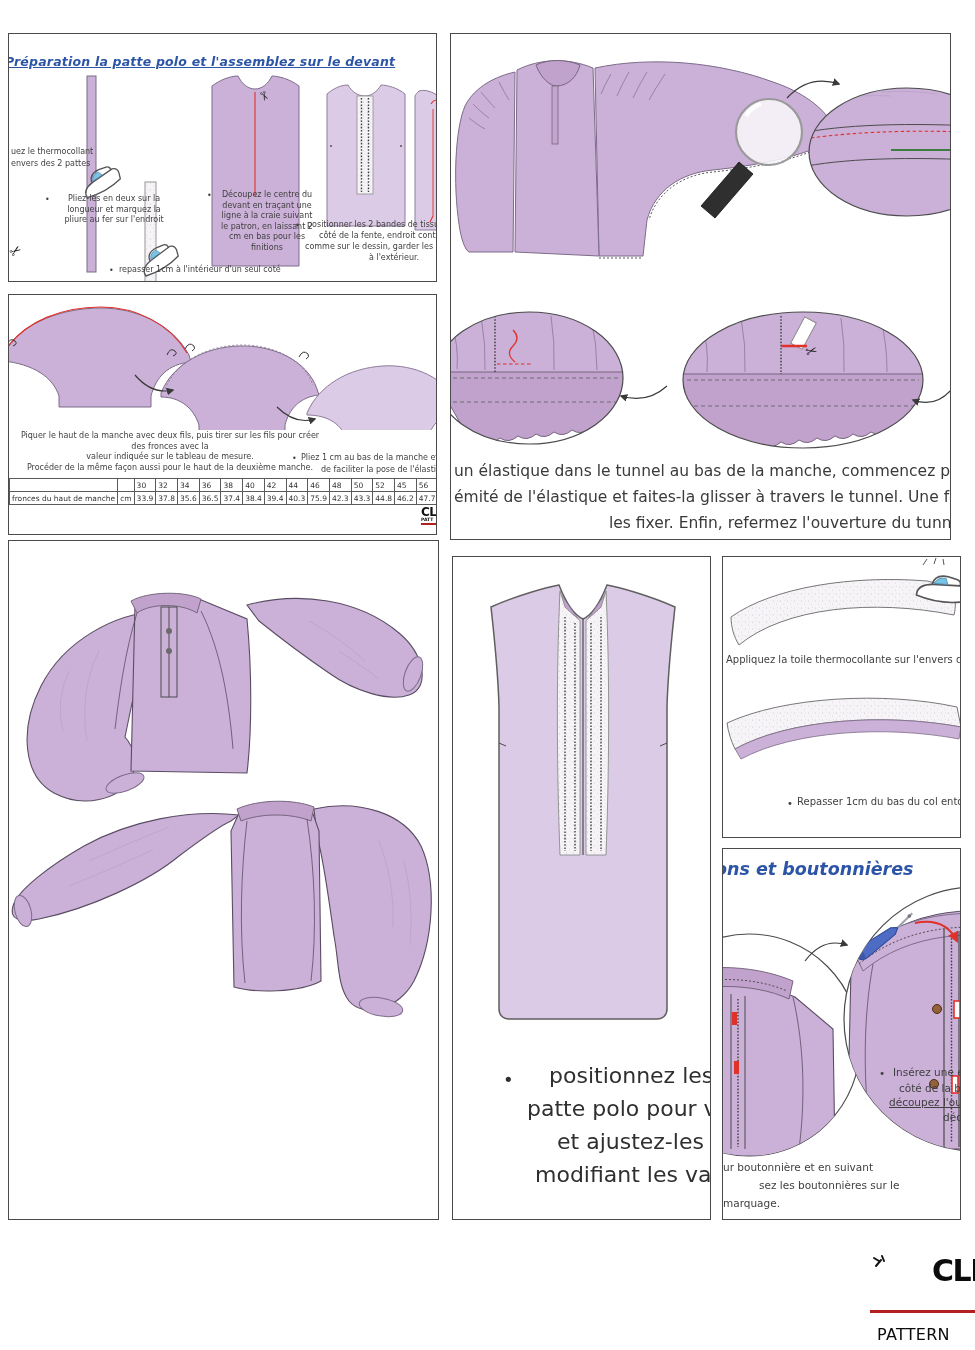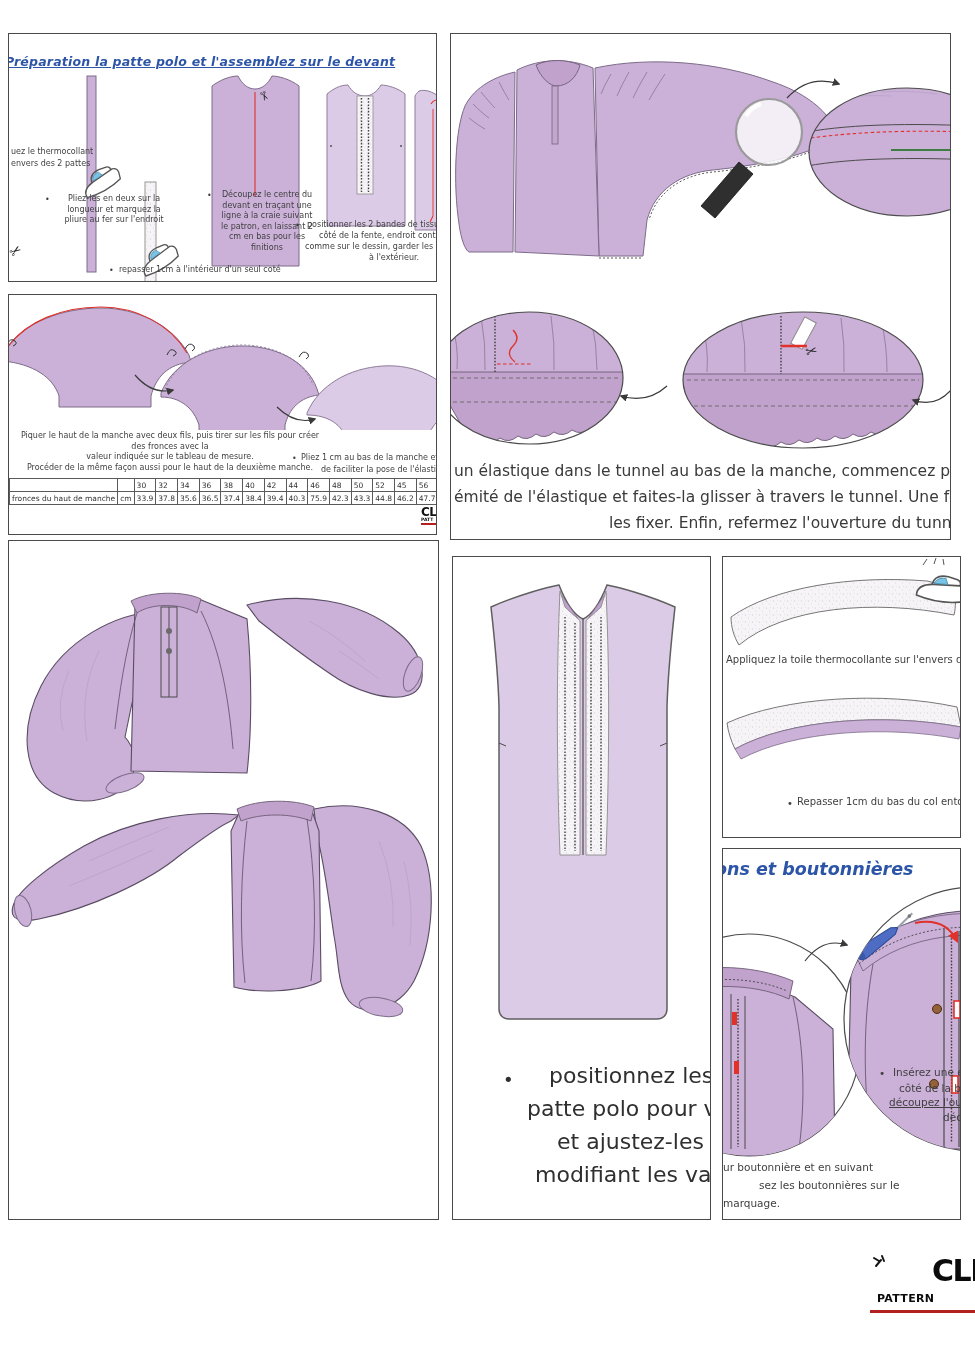--- a/index.html
+++ b/index.html
@@ -31,7 +31,7 @@
   .mini-logo-top{font-size:12px;font-weight:900;color:#111;letter-spacing:-.5px;line-height:10px;}
   .mini-logo-bottom{font-size:4.5px;font-weight:700;color:#111;line-height:5px;}
   .brand-top{font-size:30px;font-weight:900;letter-spacing:-1.5px;color:#0b0b0b;line-height:32px;margin-left:48px;}
-  .brand-bottom{font-size:11px;font-weight:700;letter-spacing:.3px;color:#0b0b0b;line-height:17px;}
+  .brand-bottom{font-size:16px;font-weight:400;letter-spacing:.3px;color:#0b0b0b;line-height:17px;margin-top:36px;}
   
   .f-fab{fill:var(--fabric);stroke:#7d6c89;stroke-width:1;}
   .f-fabd{fill:var(--fabric-dark);stroke:#77657f;stroke-width:1;}

